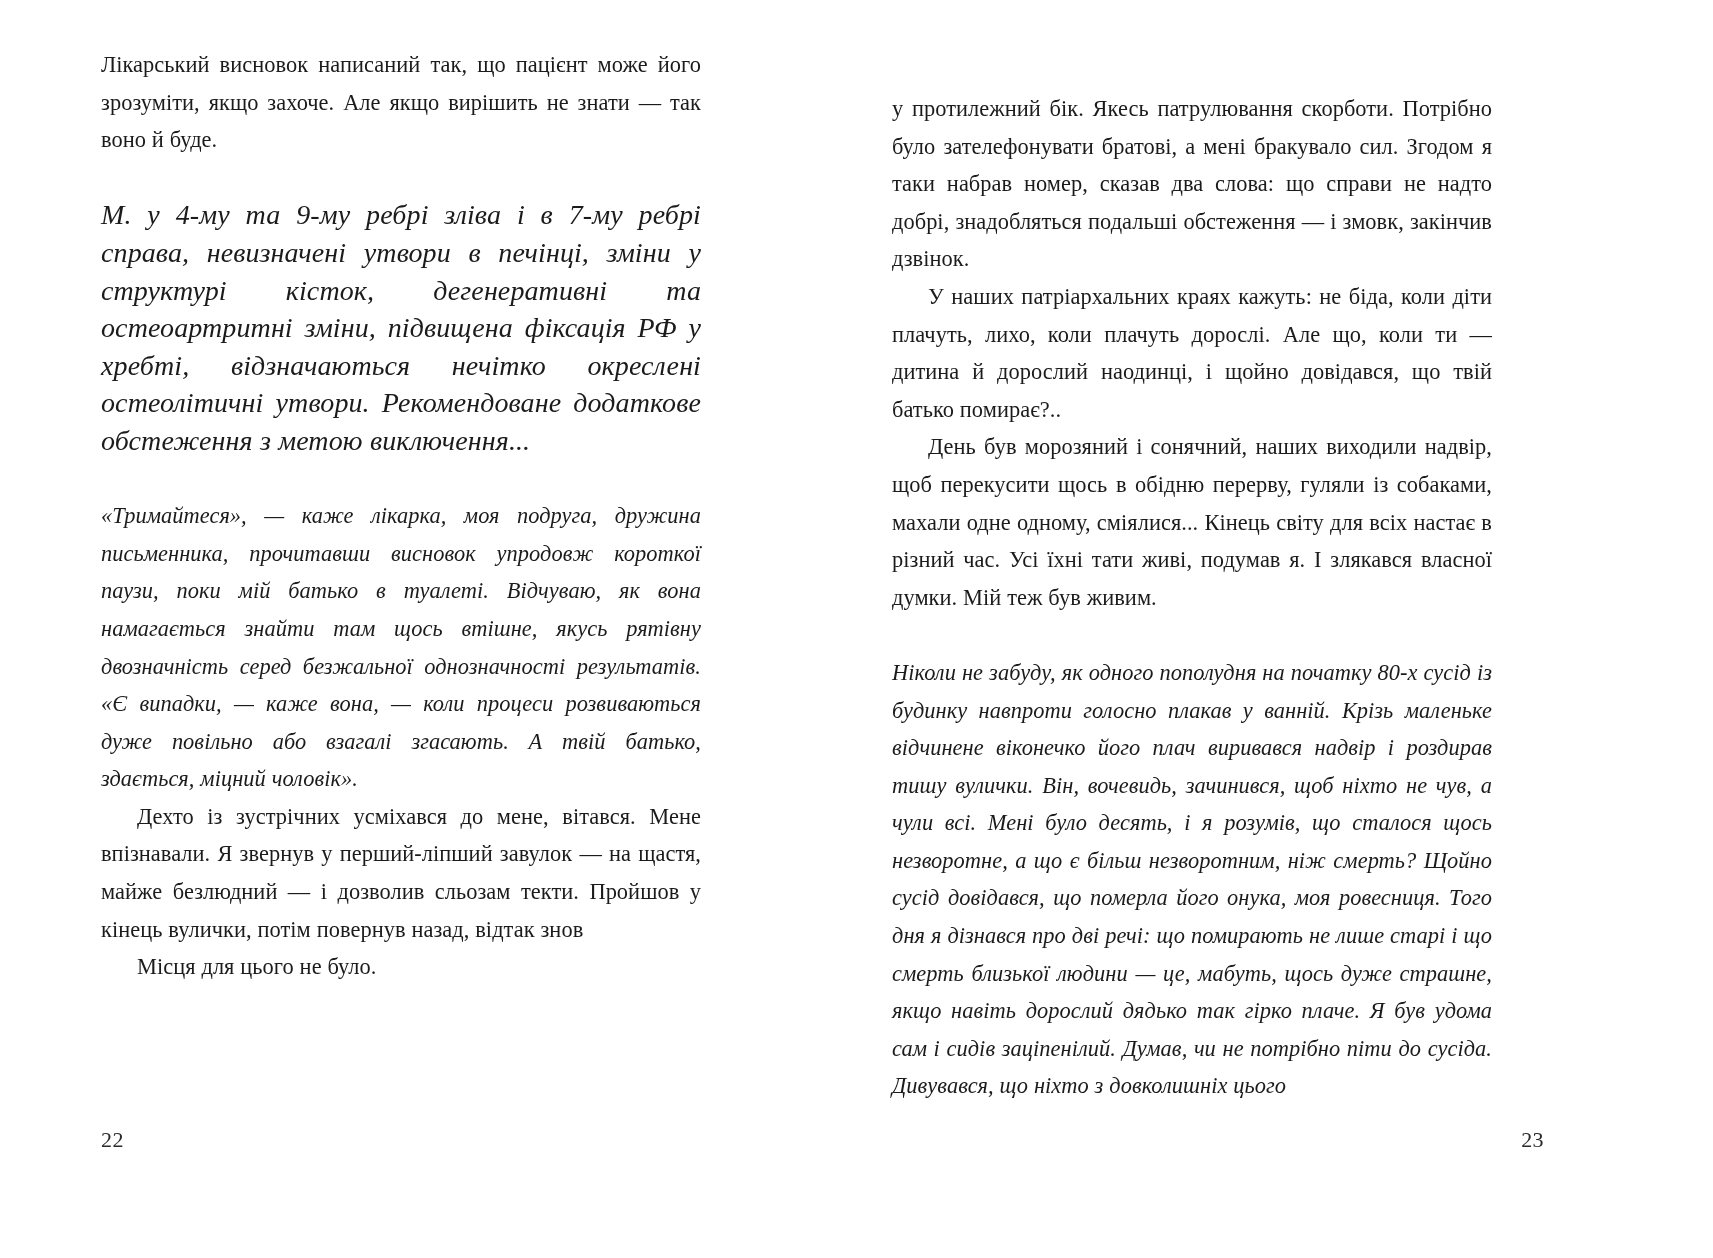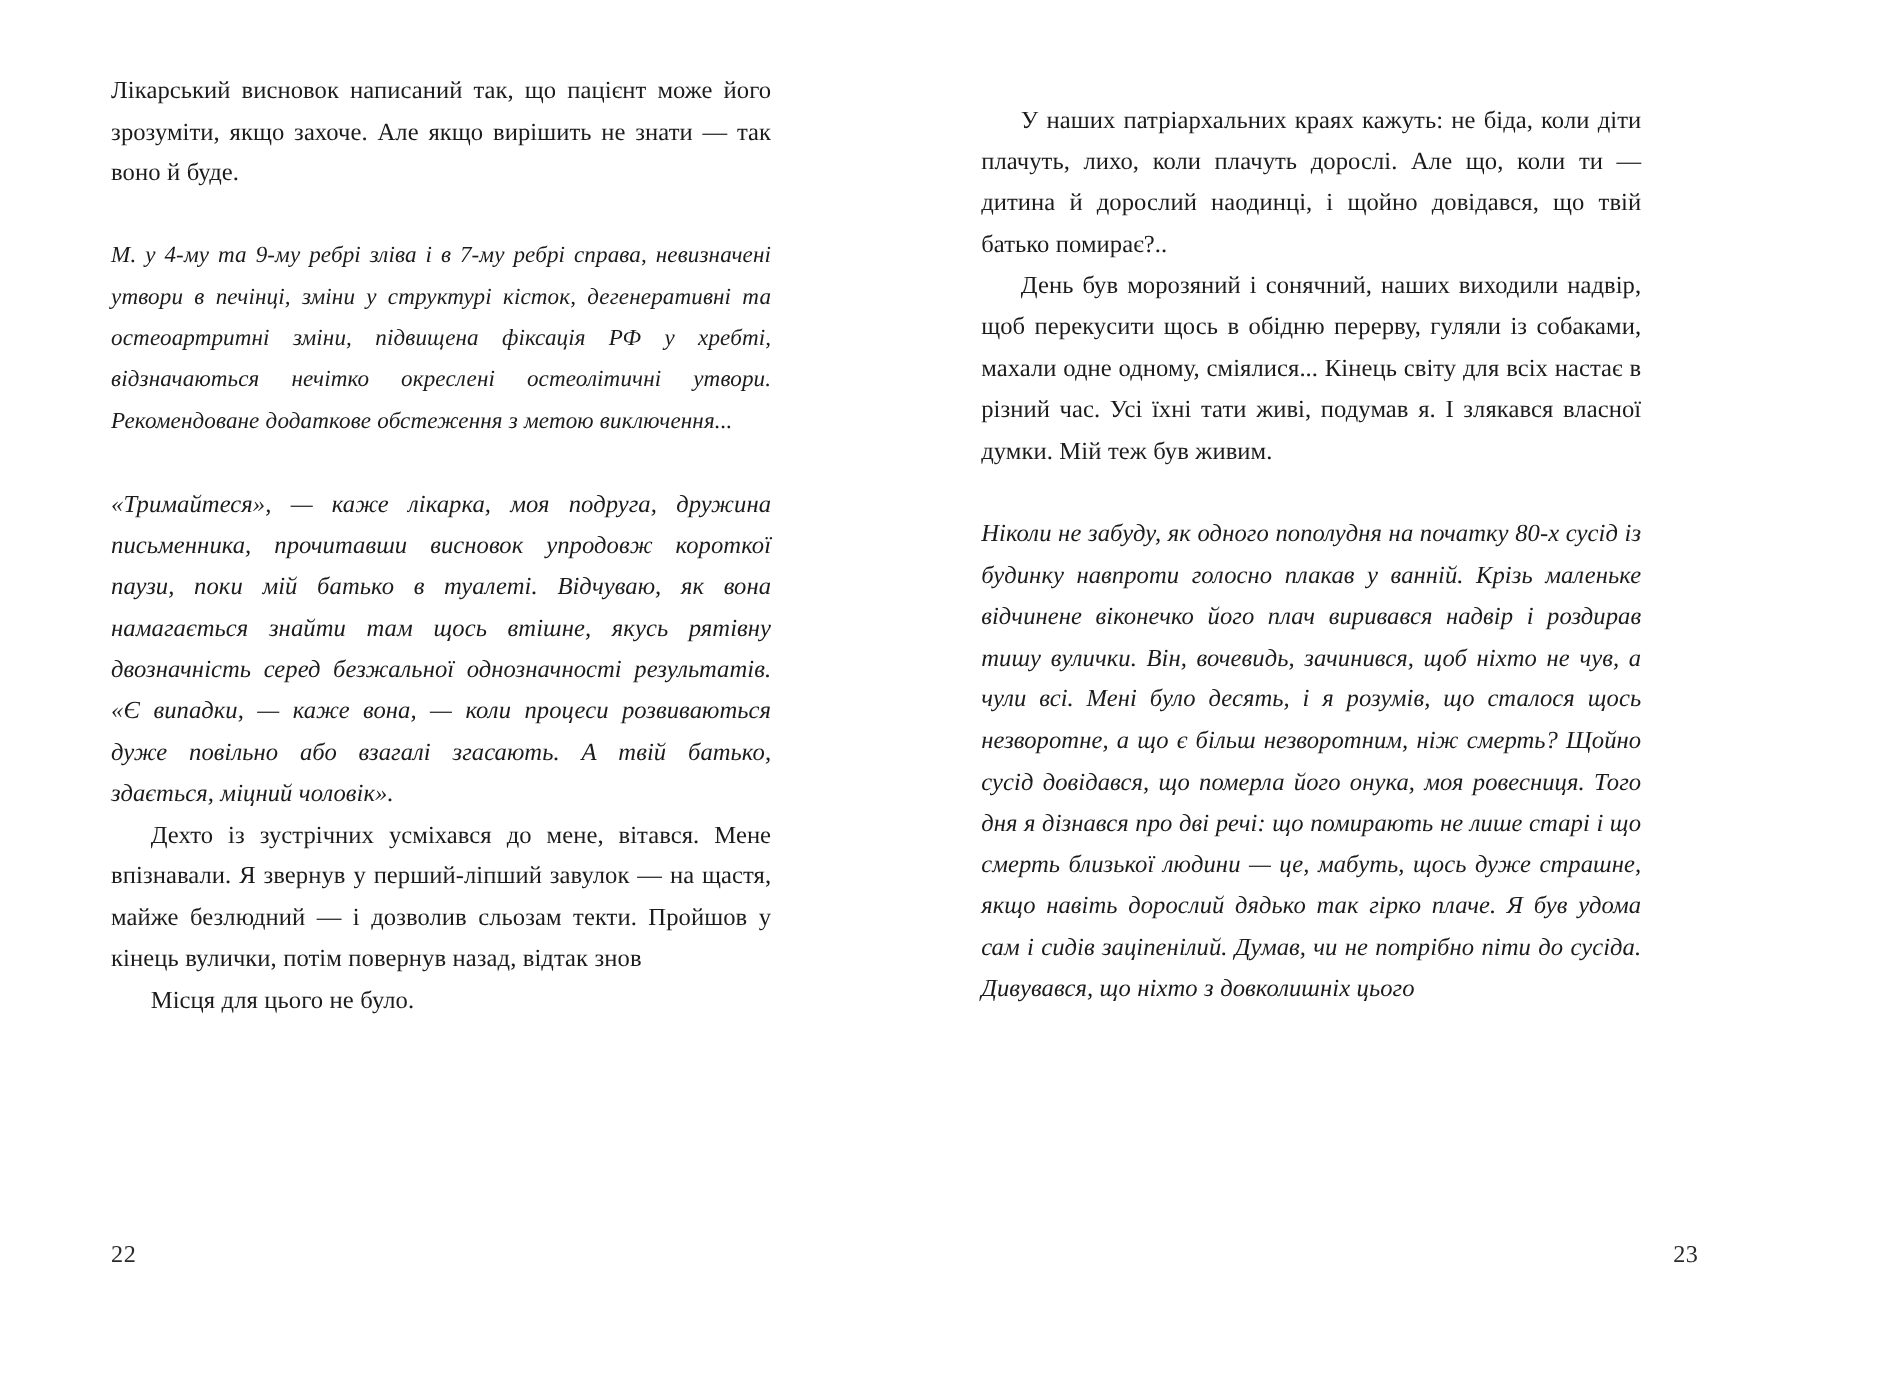--- a/index.html
+++ b/index.html
@@ -29,7 +29,7 @@
     height: 1258px;
     box-sizing: border-box;
   }
-  .page-left  { padding: 63px 0 0 101px; }
+  .page-left  { padding: 46px 0 0 101px; }
   .page-right { padding: 90px 0 0 36px; }
 
   .textcolumn {

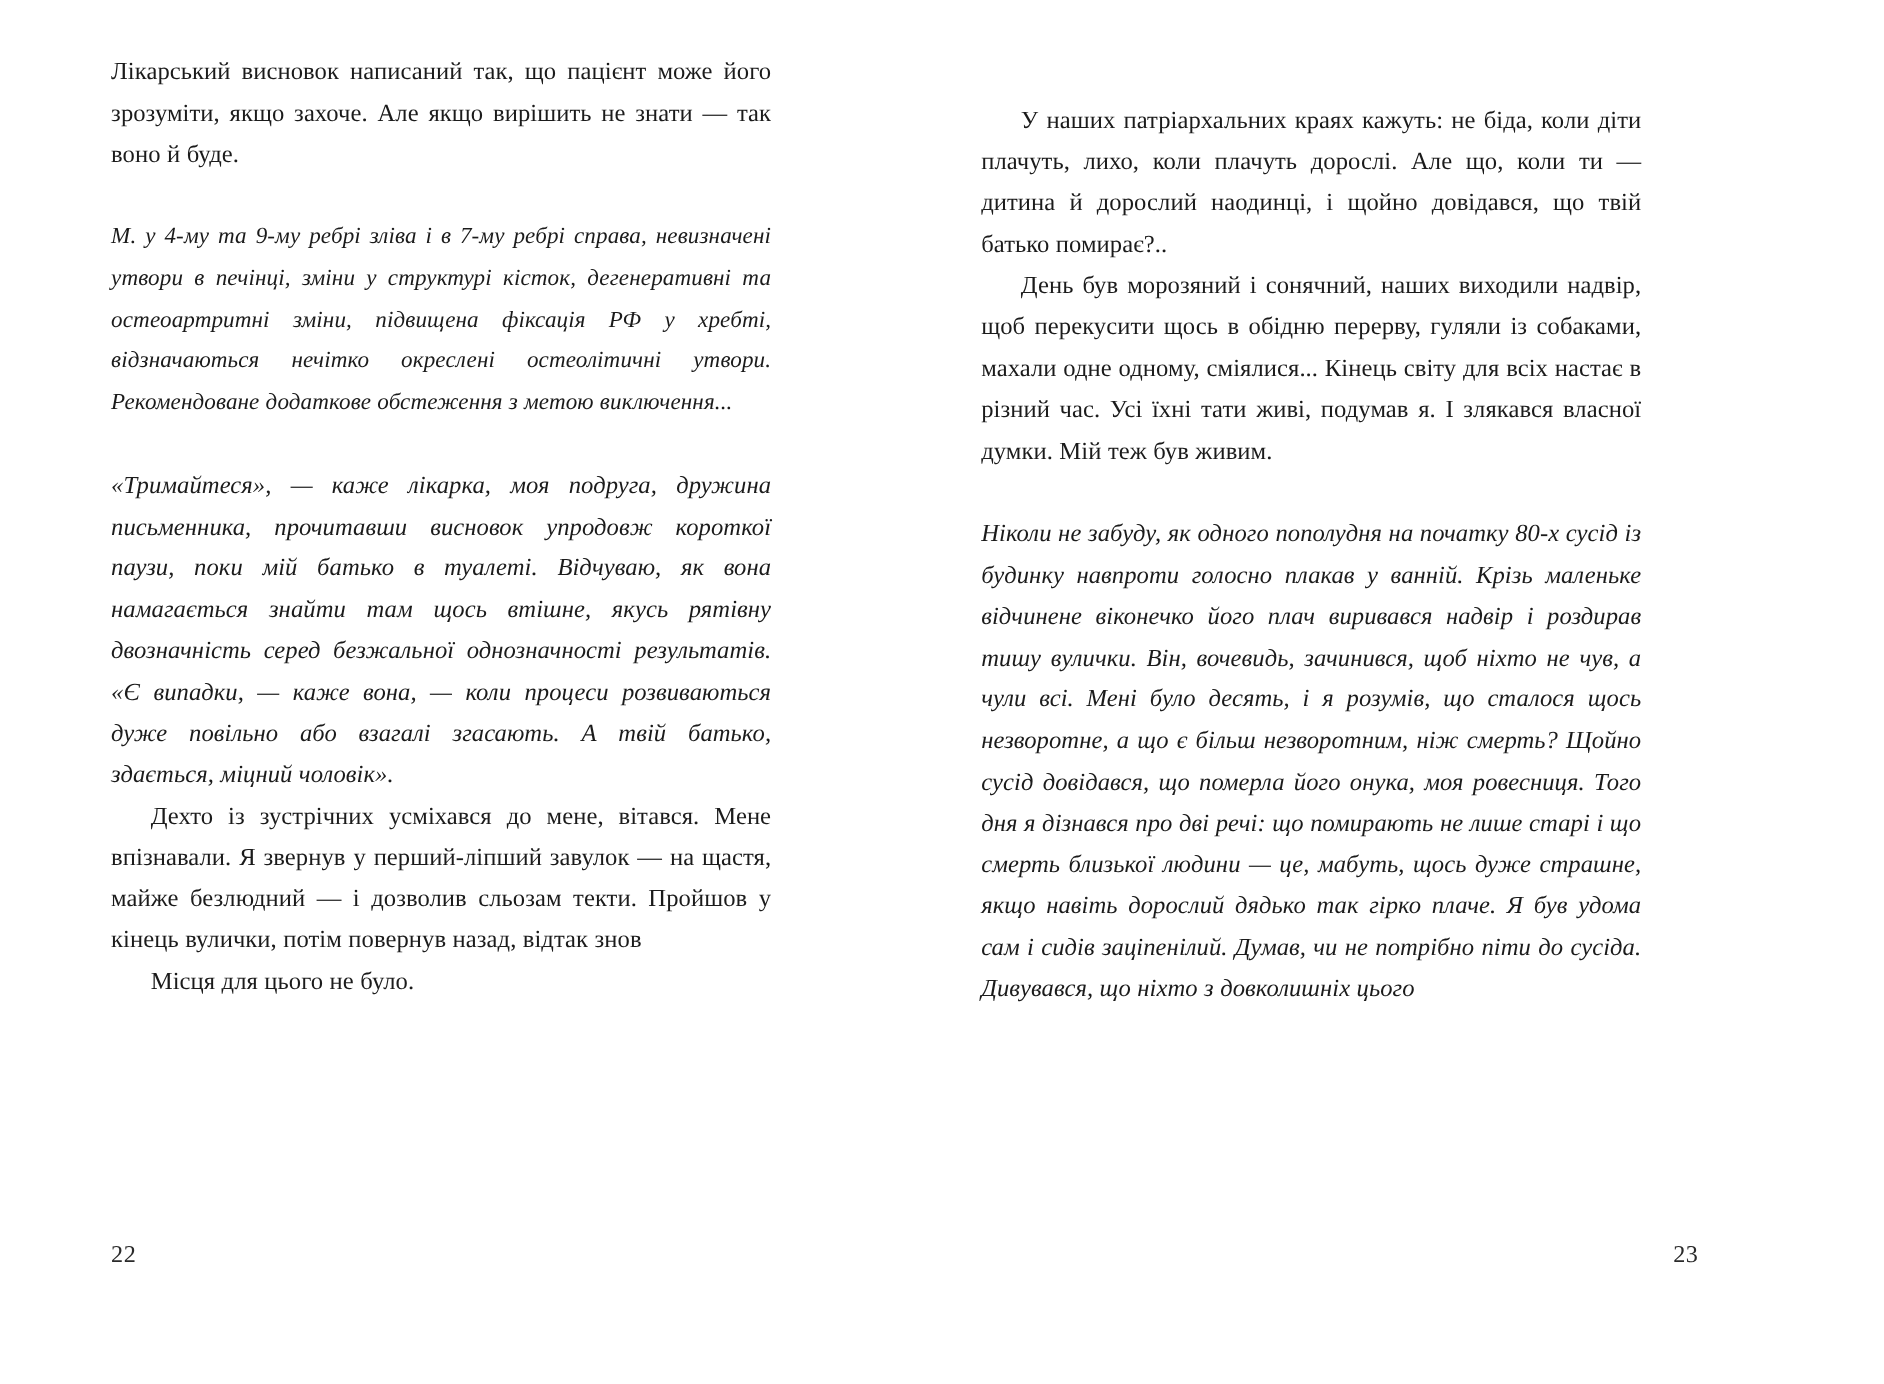--- a/index.html
+++ b/index.html
@@ -93,6 +93,7 @@
 
   <div class="page page-right">
     <div class="textcolumn">
+      <p>у протилежний бік. Якесь патрулювання скорботи. Потрібно було зателефонувати братові, а мені бракувало сил. Згодом я таки набрав номер, сказав два слова: що справи не надто добрі, знадобляться подальші обстеження — і змовк, закінчив дзвінок.</p>
       <p class="indent">У наших патріархальних краях кажуть: не біда, коли діти плачуть, лихо, коли плачуть дорослі. Але що, коли ти — дитина й дорослий наодинці, і щойно довідався, що твій батько помирає?..</p>
       <p class="indent">День був морозяний і сонячний, наших виходили надвір, щоб перекусити щось в обідню перерву, гуляли із собаками, махали одне одному, сміялися... Кінець світу для всіх настає в різний час. Усі їхні тати живі, подумав я. І злякався власної думки. Мій теж був живим.</p>
       <p class="gap">Ніколи не забуду, як одного пополудня на початку 80-х сусід із будинку навпроти голосно плакав у ванній. Крізь маленьке відчинене віконечко його плач виривався надвір і роздирав тишу вулички. Він, вочевидь, зачинився, щоб ніхто не чув, а чули всі. Мені було десять, і я розумів, що сталося щось незворотне, а що є більш незворотним, ніж смерть? Щойно сусід довідався, що померла його онука, моя ровесниця. Того дня я дізнався про дві речі: що помирають не лише старі і що смерть близької людини — це, мабуть, щось дуже страшне, якщо навіть дорослий дядько так гірко плаче. Я був удома сам і сидів заціпенілий. Думав, чи не потрібно піти до сусіда. Дивувався, що ніхто з довколишніх цього</p>

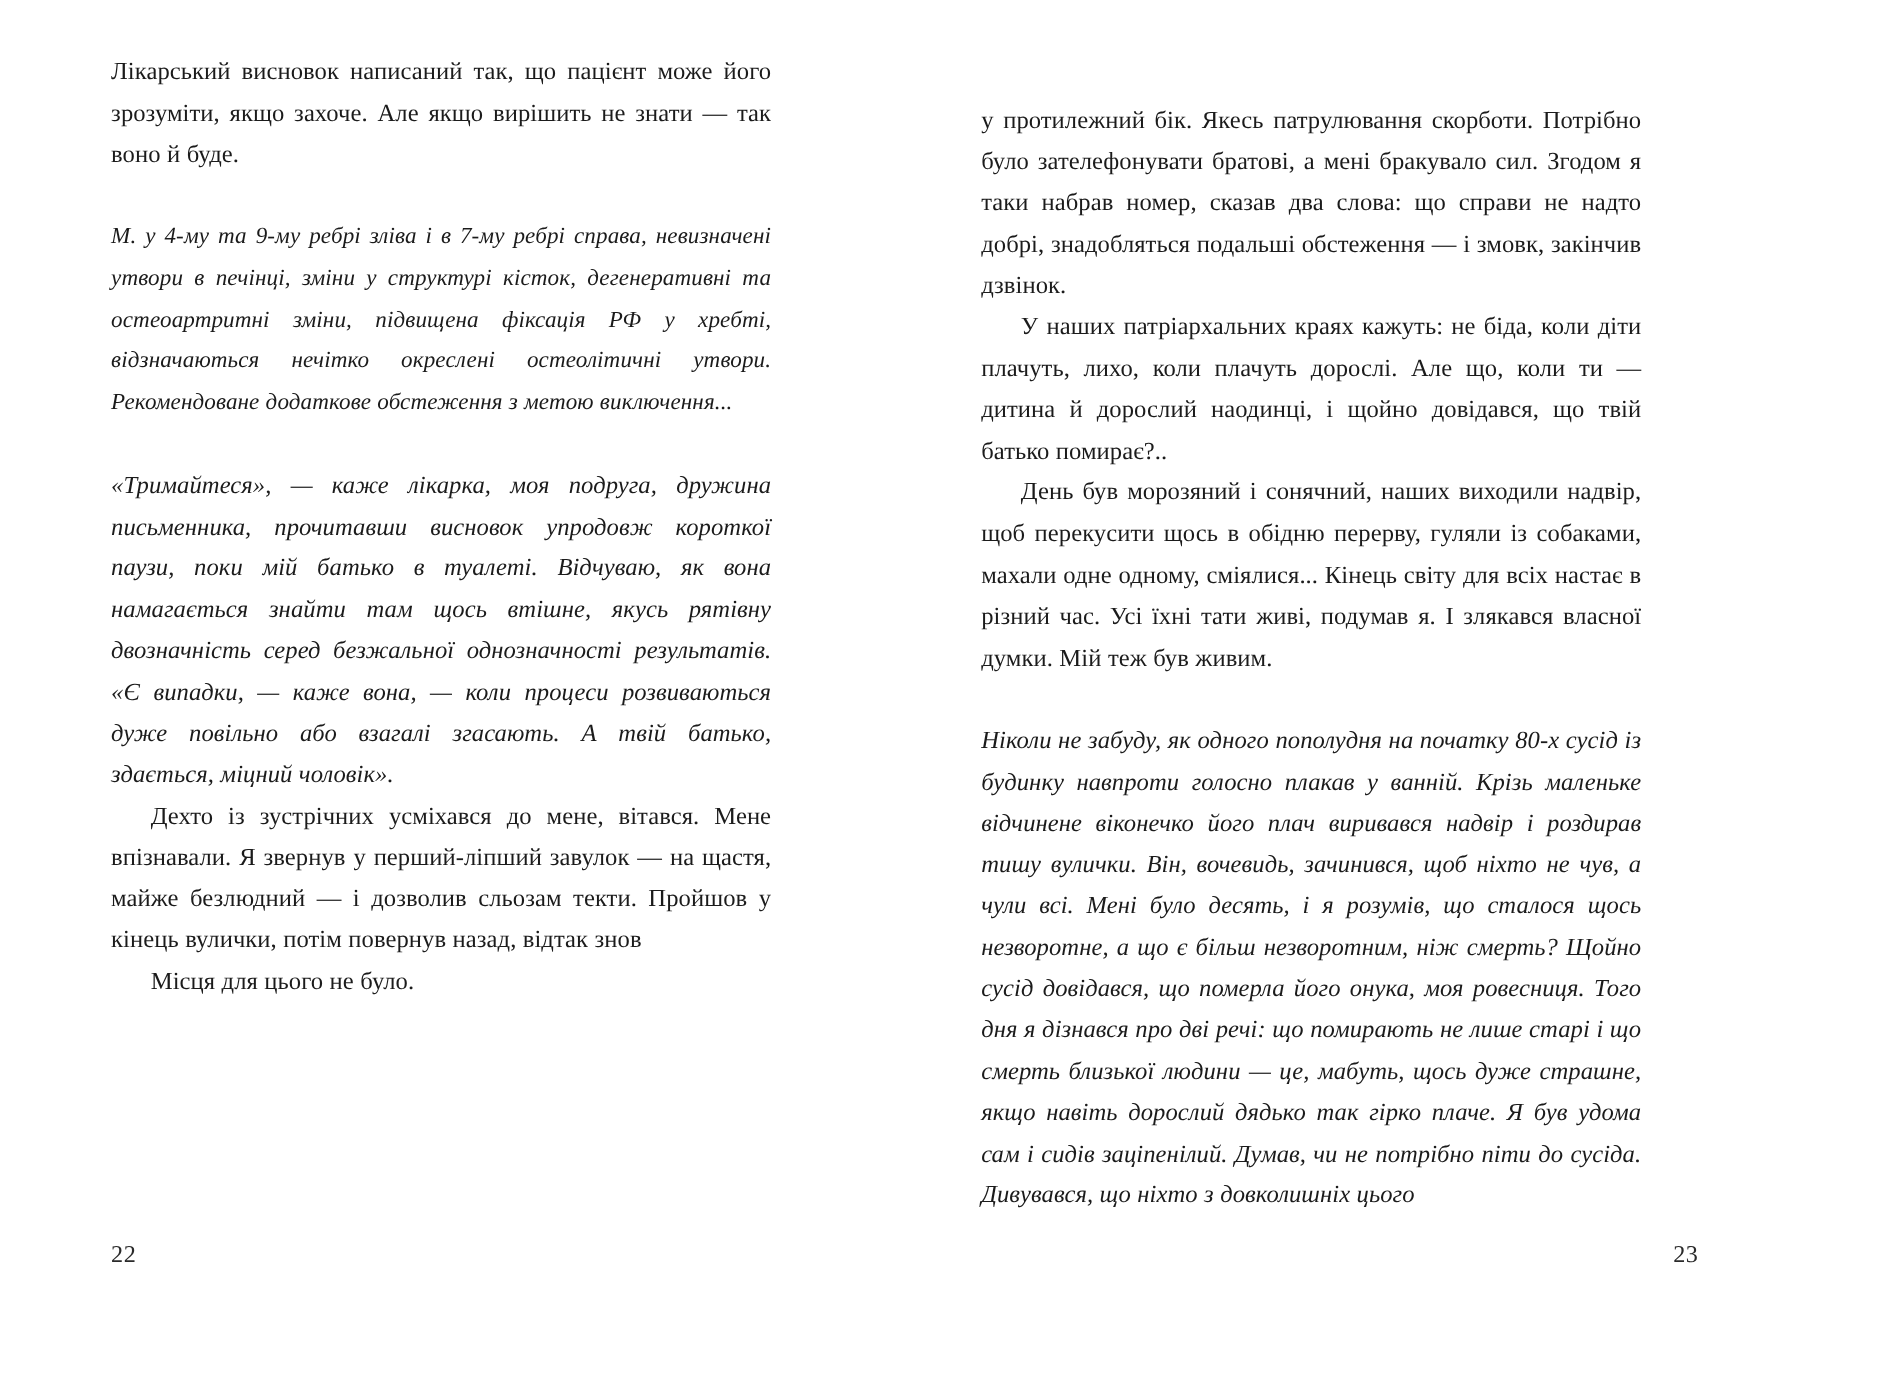--- a/index.html
+++ b/index.html
@@ -57,7 +57,7 @@
   
   p.report {
     font-style: italic;
-    font-size: 21px;
+    font-size: 28px;
     letter-spacing: 0.1px;
   }
 

